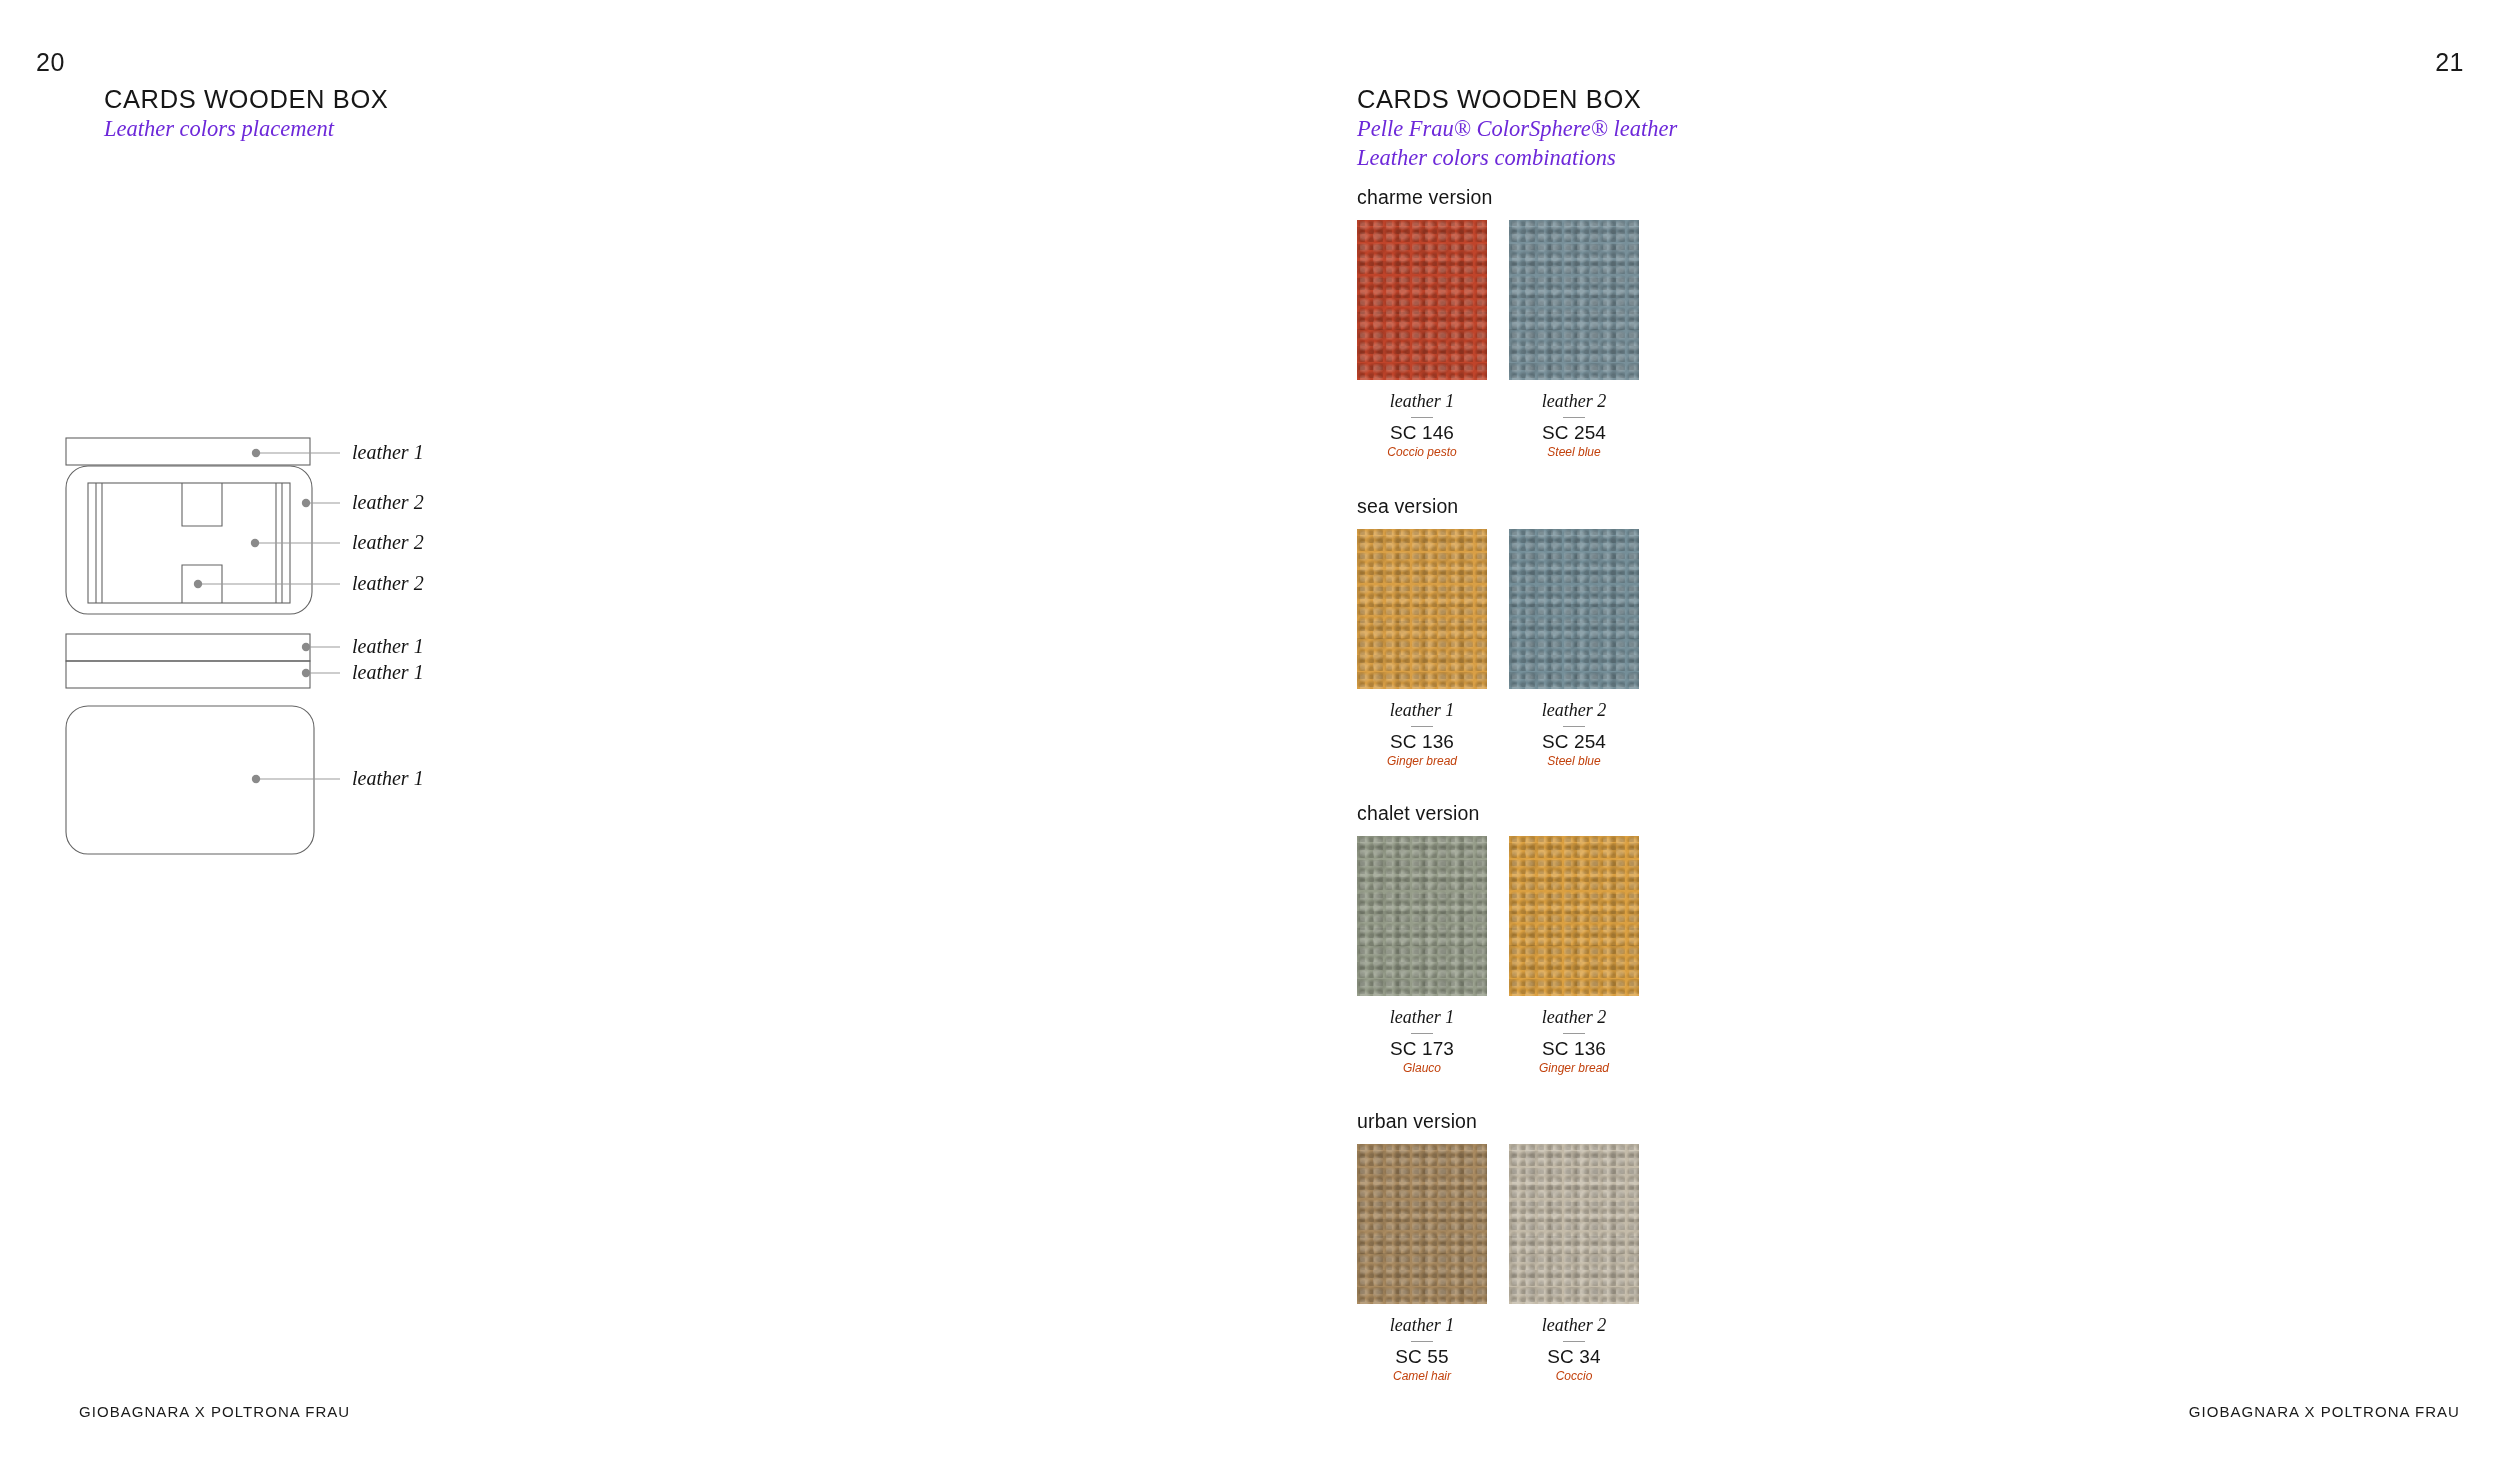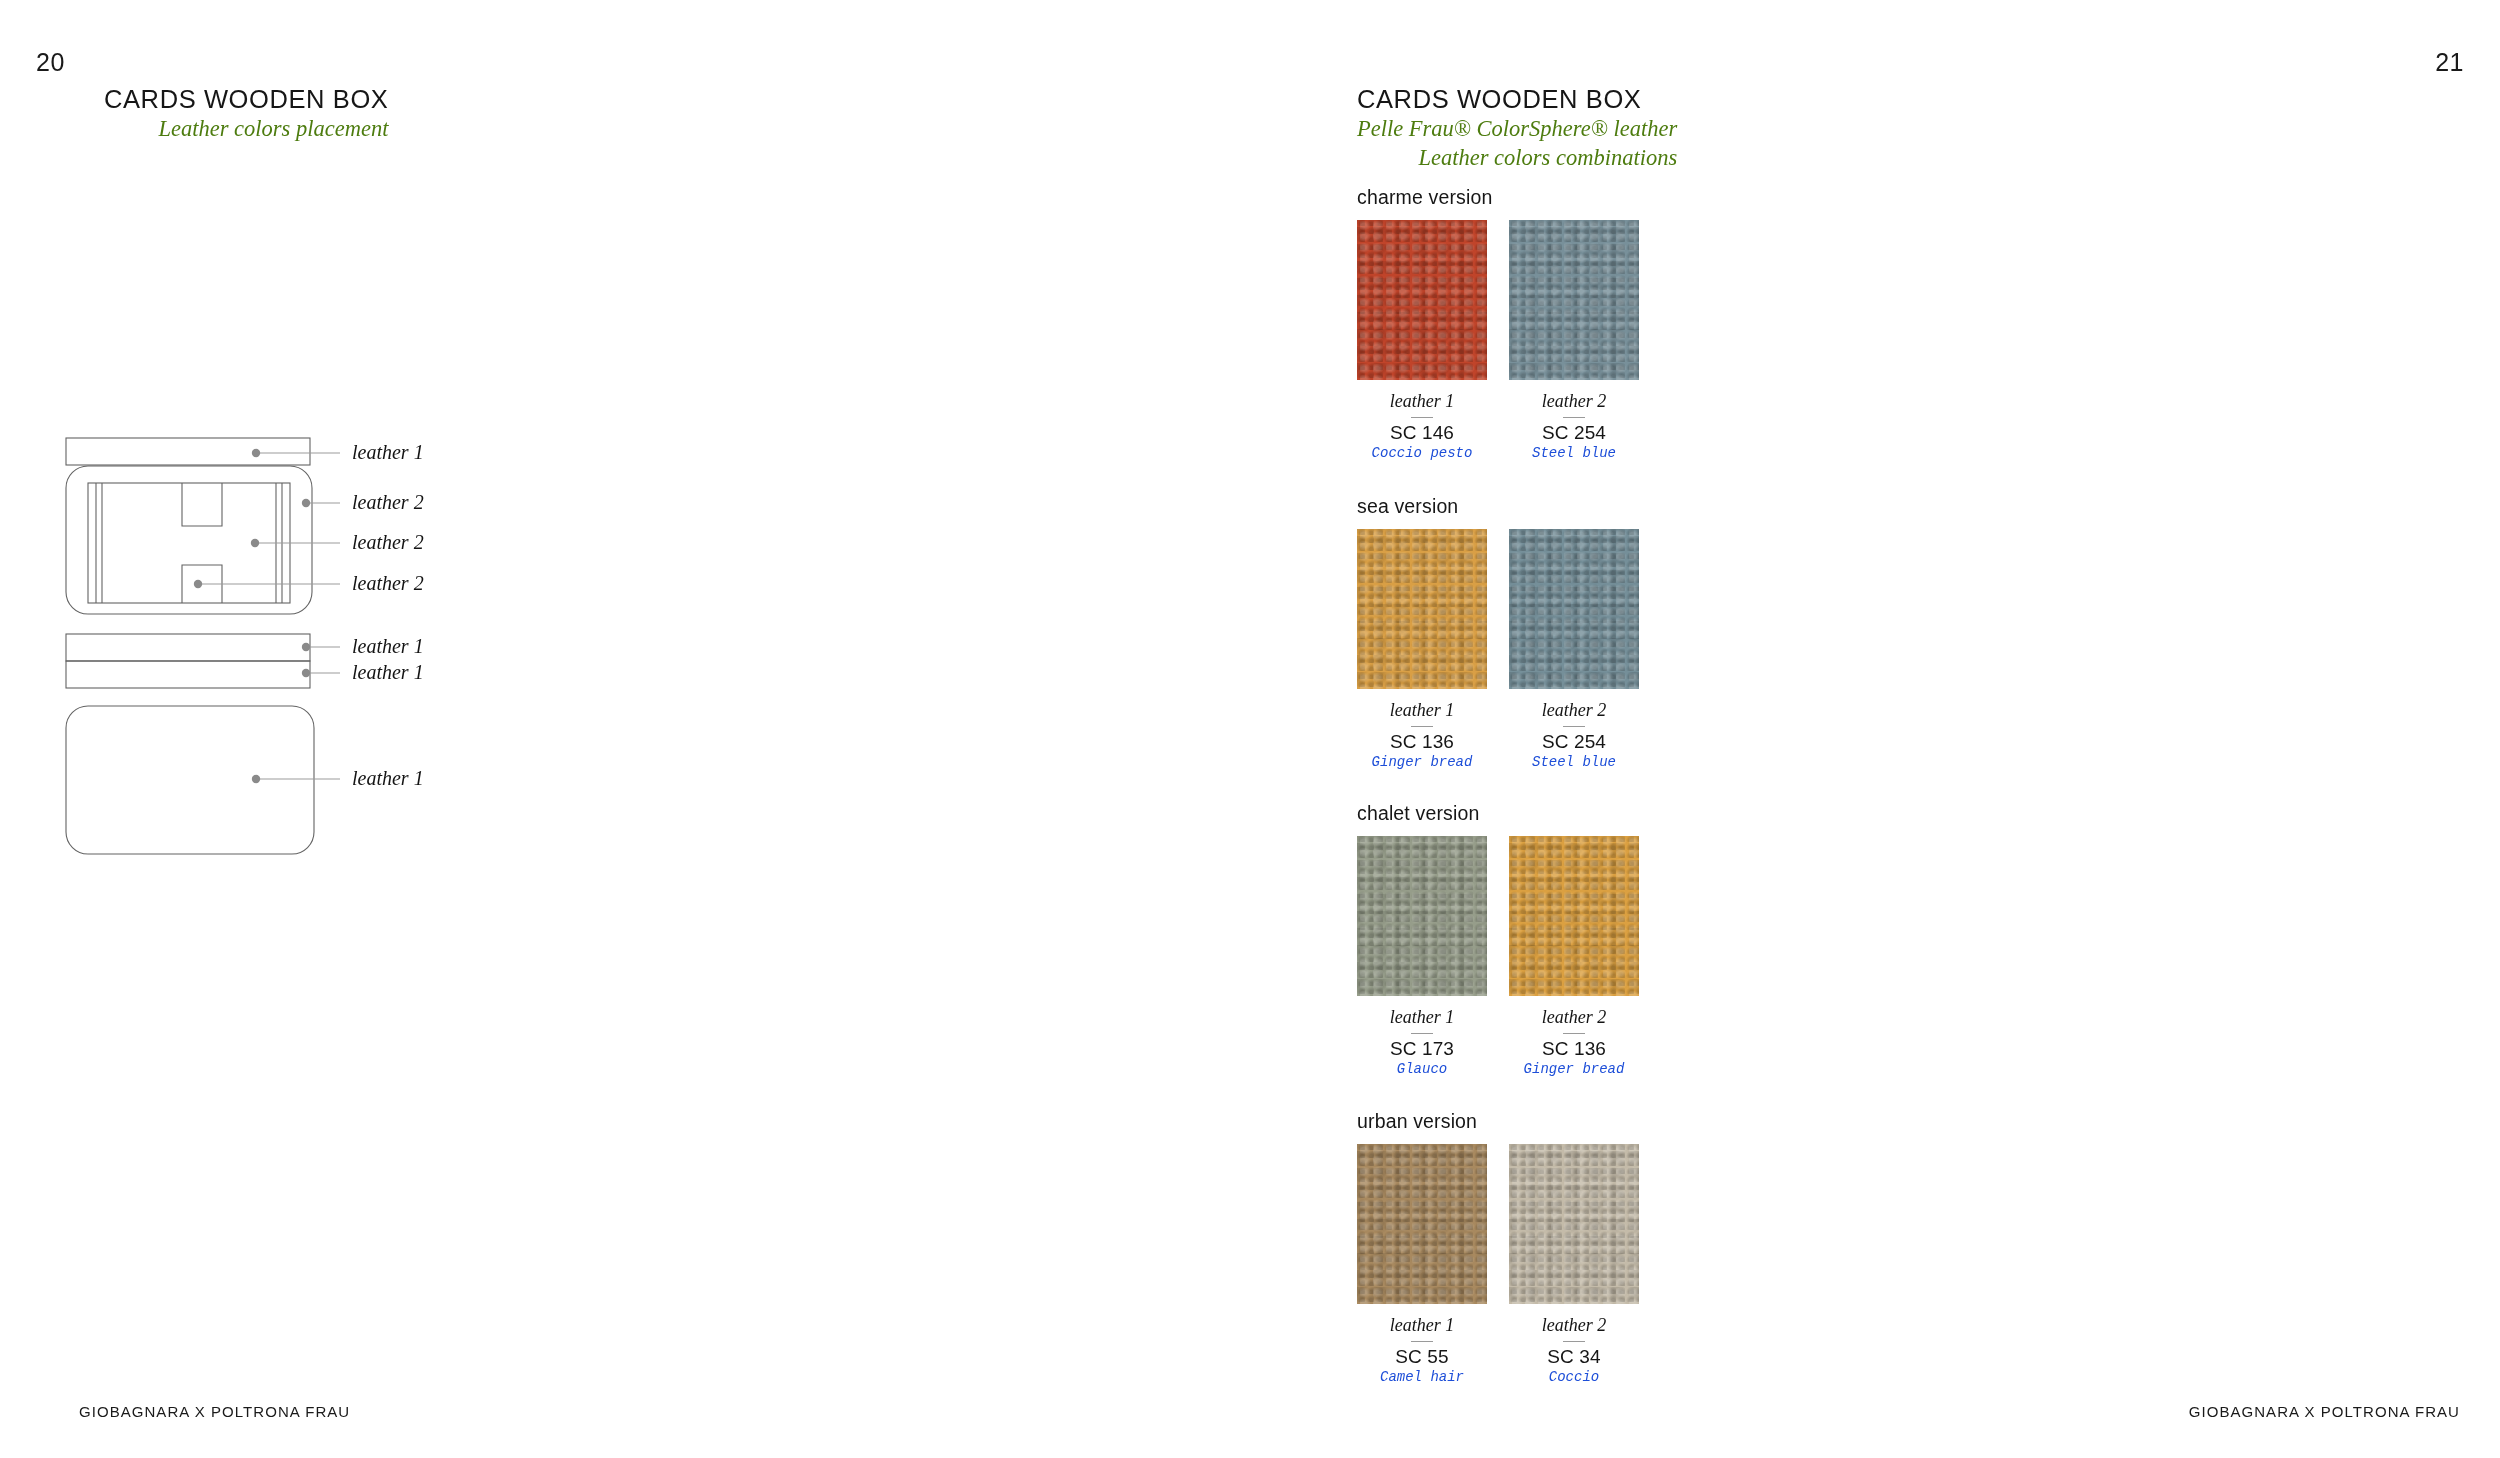--- a/index.html
+++ b/index.html
@@ -29,8 +29,8 @@
   }
   .head .sub {
     font-family: "Liberation Serif", serif;
-    font-style: italic; font-size: 22.5px; color: #4d7c0f;
-    white-space: nowrap; line-height: 1.28; text-align: right;
+    font-style: italic; font-size: 22.5px; color: #6d28d9;
+    white-space: nowrap; line-height: 1.28;
   }
   .head-left  { left: 104px; top: 84px; }
   .head-right { left: 1357px; top: 84px; }

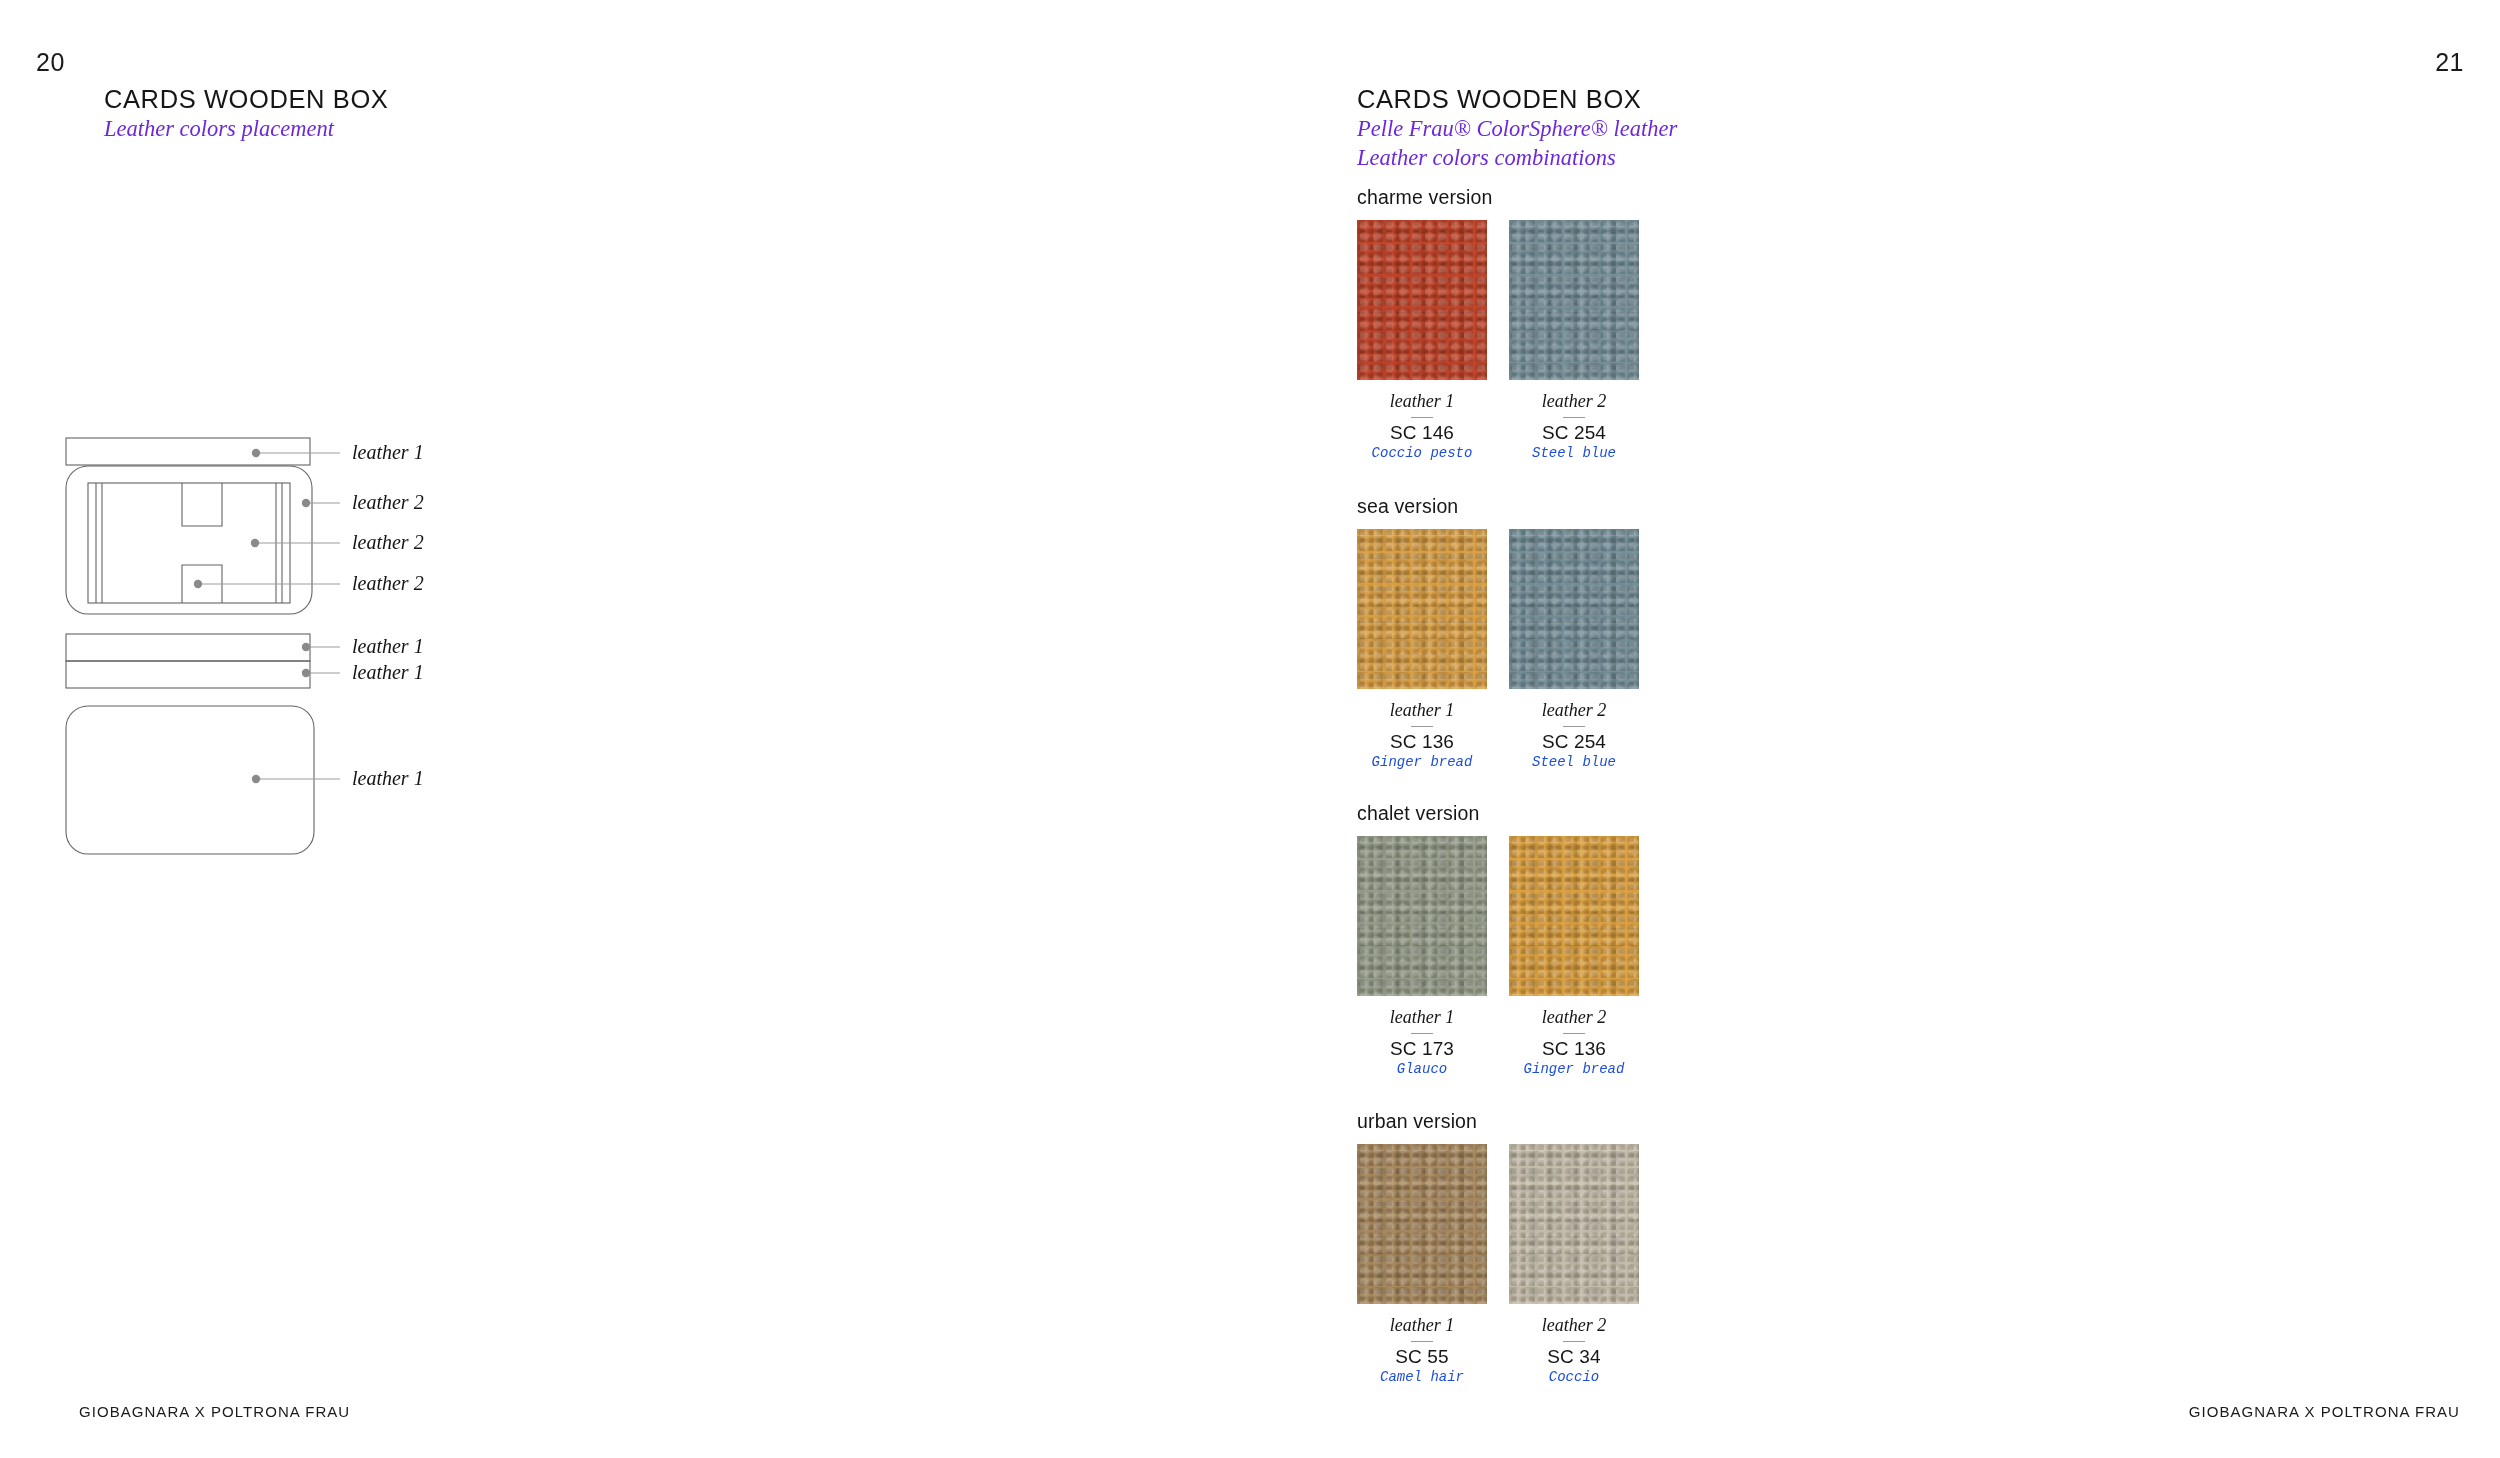--- a/index.html
+++ b/index.html
@@ -88,8 +88,8 @@
     font-size: 19px; color: #161616; line-height: 1.2; letter-spacing: .1px;
   }
   .cap-name {
-    font-family: Liberation Mono, monospace;
-    font-style: italic; font-size: 14px; color: #1d4ed8; line-height: 1.25;
+    font-family: Liberation Sans, sans-serif;
+    font-style: italic; font-size: 12px; color: #c2410c; line-height: 1.25;
   }
 </style>
 </head>

